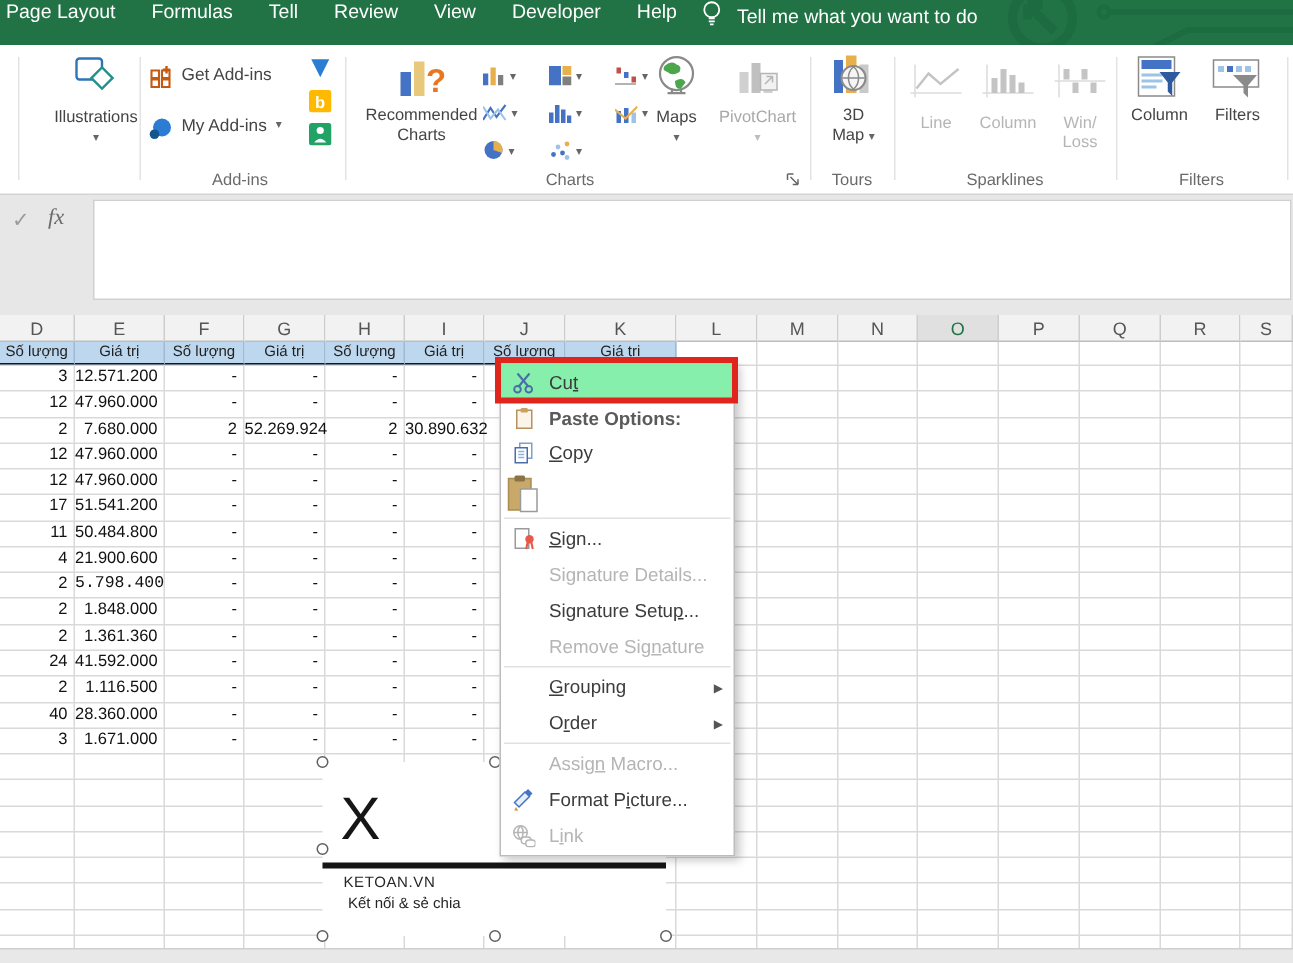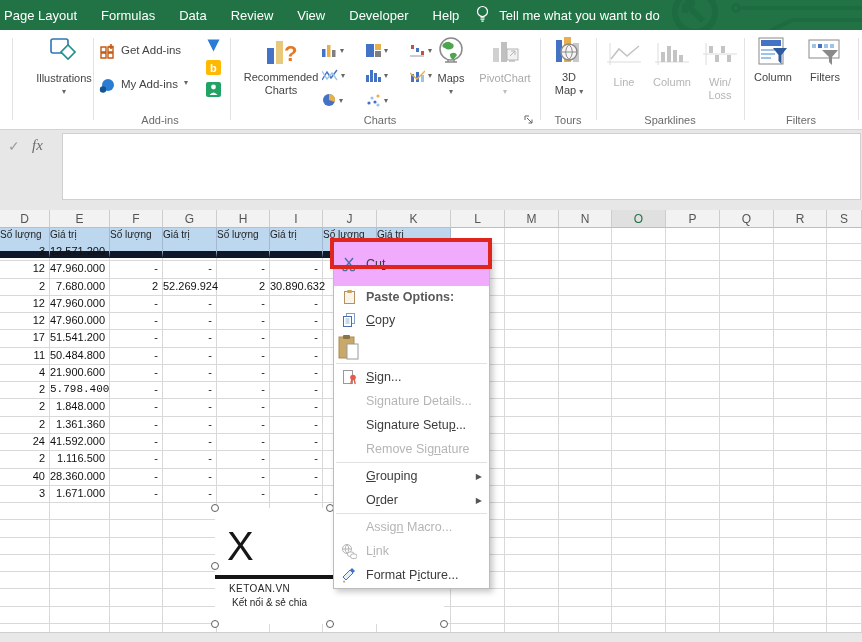--- a/index.html
+++ b/index.html
@@ -9,7 +9,7 @@
   .abs{position:absolute}
 
   
-  #topbar{position:absolute;left:0;top:0;width:862px;height:30px;background:#217346;display:flex;align-items:center;color:#fff;overflow:hidden}
+  #topbar{position:absolute;left:0;top:0;width:862px;height:30px;background:#217346;display:flex;align-items:flex-start;color:#fff;overflow:hidden}
   #tabs{display:flex;gap:24px;padding-left:4px;font-size:13px;white-space:nowrap;z-index:2}
   .tab{cursor:default}
   #tellme{display:flex;align-items:center;gap:9px;margin-left:16px;font-size:13px;z-index:2}

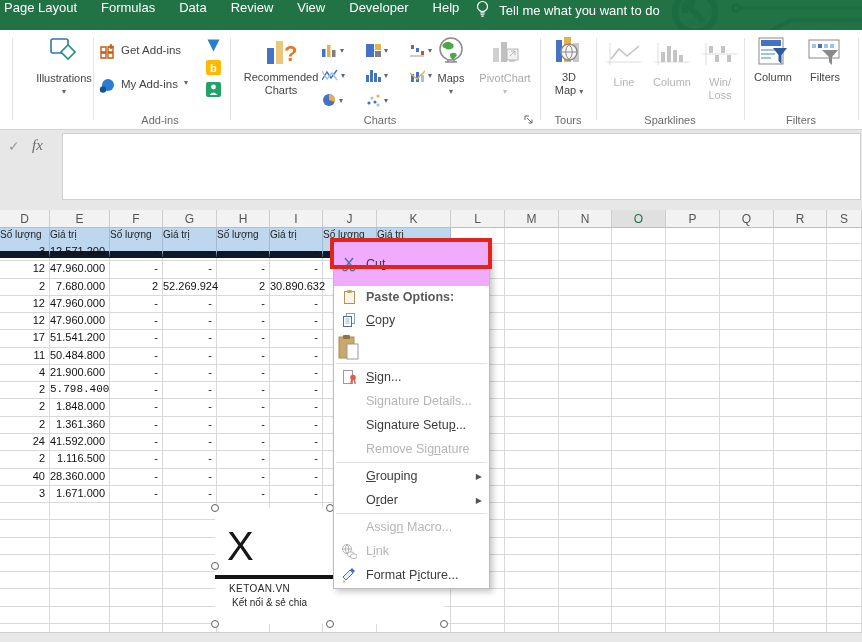--- a/index.html
+++ b/index.html
@@ -76,7 +76,7 @@
     <div id="tabs">
         <span class="tab">Page Layout</span>
         <span class="tab">Formulas</span>
-        <span class="tab">Data</span>
+        <span class="tab">Tell</span>
         <span class="tab">Review</span>
         <span class="tab">View</span>
         <span class="tab">Developer</span>

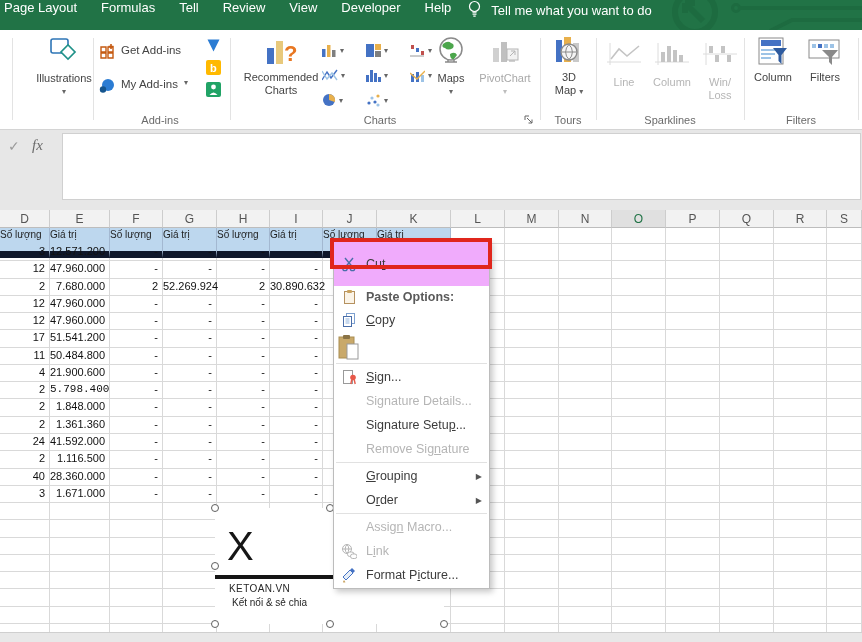--- a/index.html
+++ b/index.html
@@ -36,7 +36,7 @@
   
   .colhead{position:absolute;top:210px;height:18px;background:#f2f2f2;border-right:1px solid #cdcdcd;border-bottom:1px solid #bdbdbd;font-size:12px;color:#555;text-align:center;line-height:18px;z-index:2}
   .colhead.sel{background:#e0e0e0;color:#217346}
-  .bluecell{position:absolute;top:228px;height:30px;background:#bdd7ee;border-right:1px solid #a3b8d1;border-bottom:7px solid #0f172a;font-size:10px;color:#1f1f1f;line-height:14px;z-index:2;white-space:nowrap;overflow:hidden}
+  .bluecell{position:absolute;top:228px;height:15px;background:#bdd7ee;border-right:1px solid #a3b8d1;border-bottom:1px solid #0f172a;font-size:10px;color:#1f1f1f;text-align:center;line-height:14px;z-index:2;white-space:nowrap;overflow:hidden}
   .cell{position:absolute;height:17px;font-size:11px;color:#111;text-align:right;padding-right:5px;line-height:17px;z-index:2}
   .vline{position:absolute;width:1px;background:#d9d9d9;top:228px;height:404px;z-index:1}
   .hline{position:absolute;left:0;width:862px;height:1px;background:#d9d9d9;z-index:1}

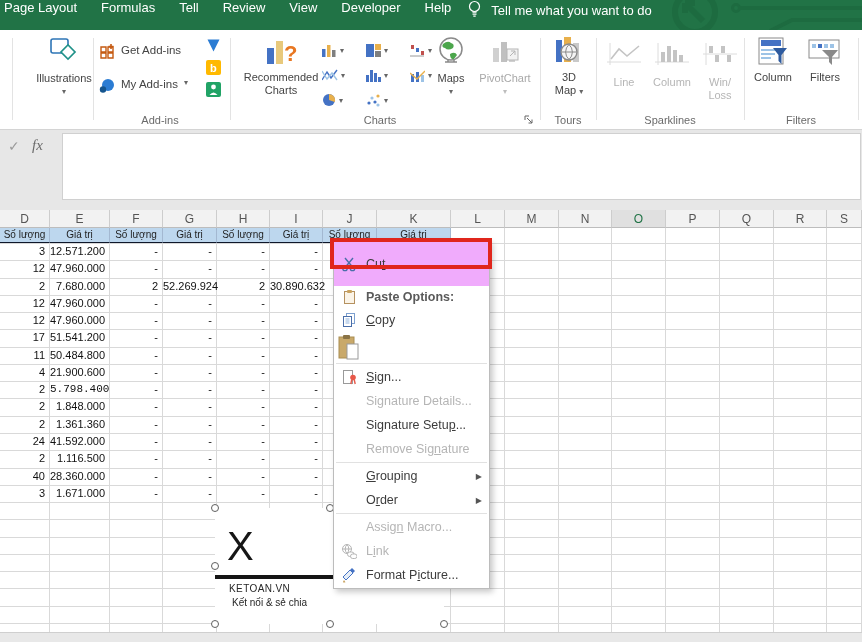--- a/index.html
+++ b/index.html
@@ -56,7 +56,7 @@
   .mi .lb{flex:1;padding-left:2px;white-space:nowrap}
   .mi .ar{flex:none;font-size:8px;color:#555;padding-right:7px}
   .mi.dis{color:#b5b5b5}
-  .mi.hl{background:#f0abfc;height:44px}
+  .mi.hl{background:#86efac;height:26px}
   .mi.mlabel{font-weight:bold;color:#5a5a5a;height:22px}
   .mi.paste-row{height:30px}
   .msep{height:3px;display:flex;align-items:center}

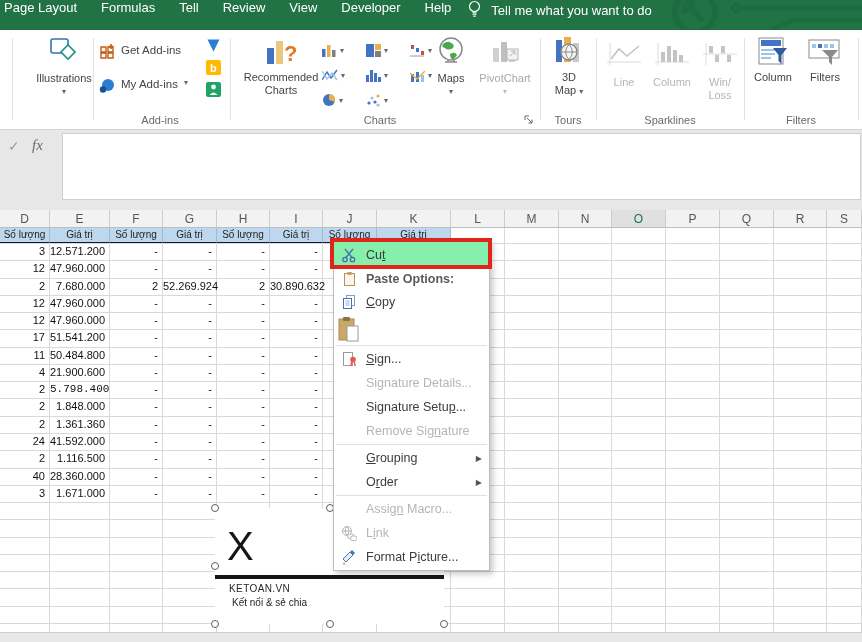--- a/index.html
+++ b/index.html
@@ -580,6 +580,16 @@
         <div class="ic"></div>
         <div class="lb">Assig<u>n</u> Macro...</div>
       </div>
+      <div class="mi">
+        <div class="ic">
+          <svg width="17" height="16" viewBox="0 0 17 16">
+            <path d="M2 10 L9 3 l3 3 -7 7 z" fill="#e6eef8" stroke="#4472c4"></path>
+            <path d="M9 3 l2 -2 3 3 -2 2 z" fill="#4472c4"></path>
+            <path d="M3 13 q-2.5 3.5 1.5 2.2 z" fill="#c9a25e"></path>
+          </svg>
+        </div>
+        <div class="lb">Format P<u>i</u>cture...</div>
+      </div>
       <div class="mi dis">
         <div class="ic">
           <svg width="16" height="16" viewBox="0 0 16 16">
@@ -591,16 +601,6 @@
         </div>
         <div class="lb">L<u>i</u>nk</div>
       </div>
-      <div class="mi">
-        <div class="ic">
-          <svg width="17" height="16" viewBox="0 0 17 16">
-            <path d="M2 10 L9 3 l3 3 -7 7 z" fill="#e6eef8" stroke="#4472c4"></path>
-            <path d="M9 3 l2 -2 3 3 -2 2 z" fill="#4472c4"></path>
-            <path d="M3 13 q-2.5 3.5 1.5 2.2 z" fill="#c9a25e"></path>
-          </svg>
-        </div>
-        <div class="lb">Format P<u>i</u>cture...</div>
-      </div>
     </div>
   <div id="redbox"></div>
 

